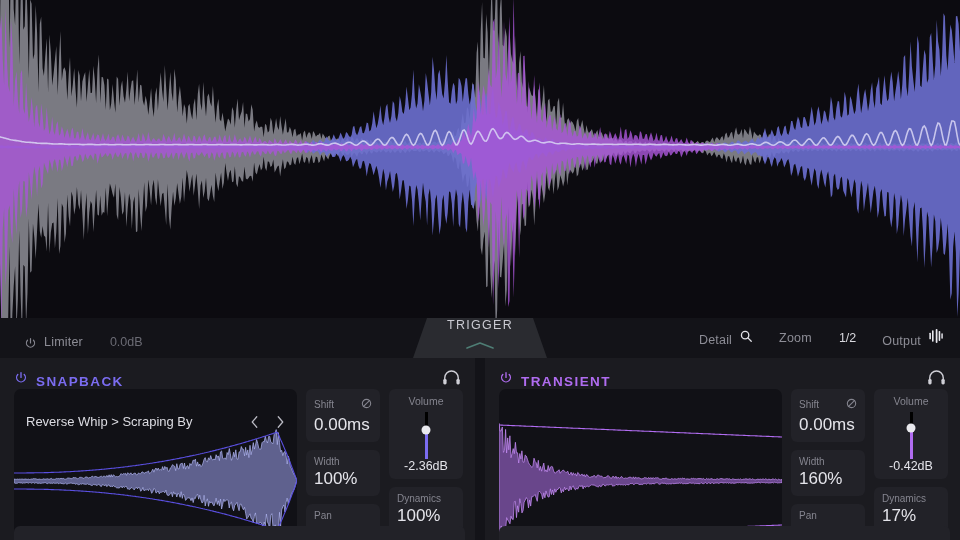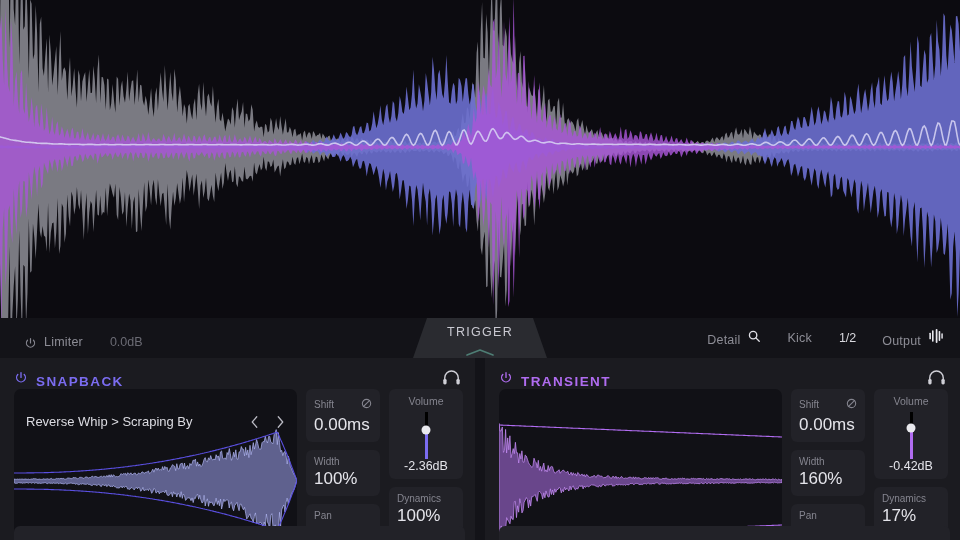--- a/index.html
+++ b/index.html
@@ -42,7 +42,7 @@
     position: absolute; left: 413px; top: 318px;
     width: 134px; height: 40px;
     display: flex; flex-direction: column; align-items: center;
-    justify-content: flex-start; padding-top: 7px;
+    justify-content: flex-start; 
     background: #2a2b30;
     clip-path: polygon(14px 0, 120px 0, 134px 40px, 0 40px);
   }

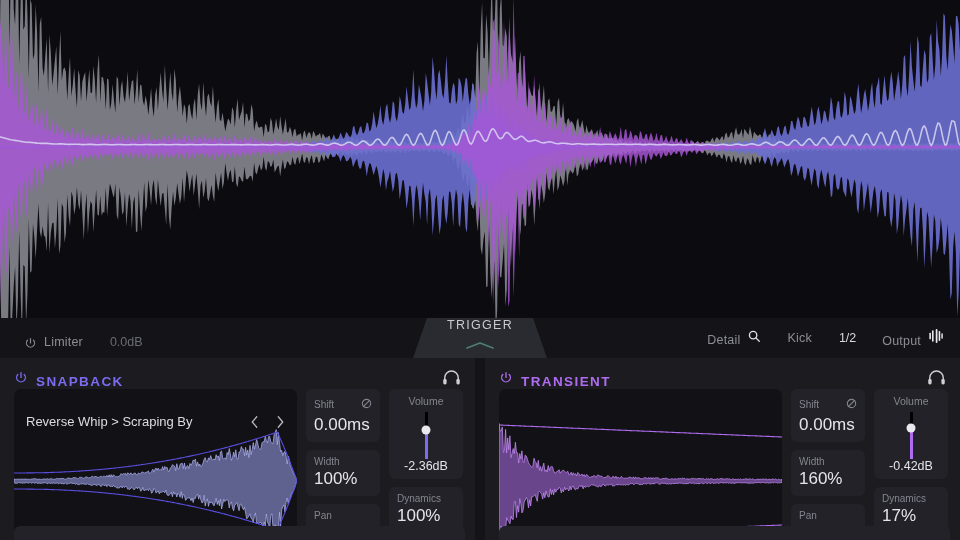--- a/index.html
+++ b/index.html
@@ -172,7 +172,7 @@
         </span>
       </div>
       <div class="tb-item">
-        <span class="tb-label">Kick</span>
+        <span class="tb-label">Zoom</span>
         <span class="tb-value bright">1/2</span>
       </div>
       <div class="tb-item">

